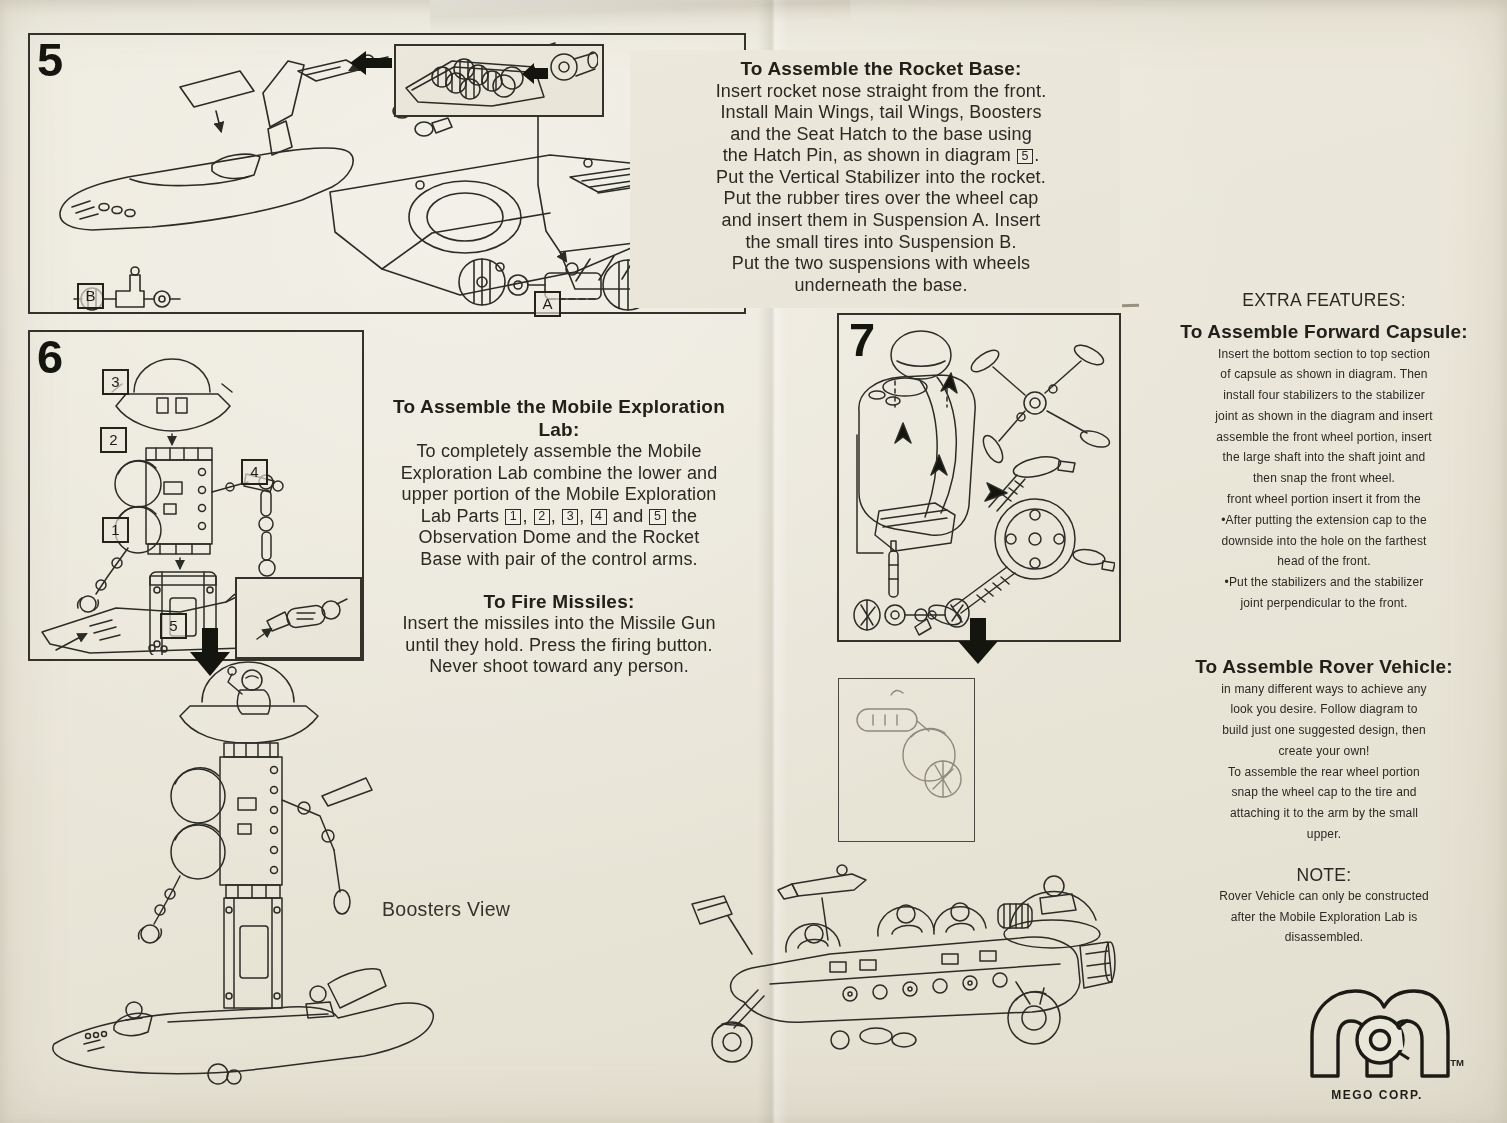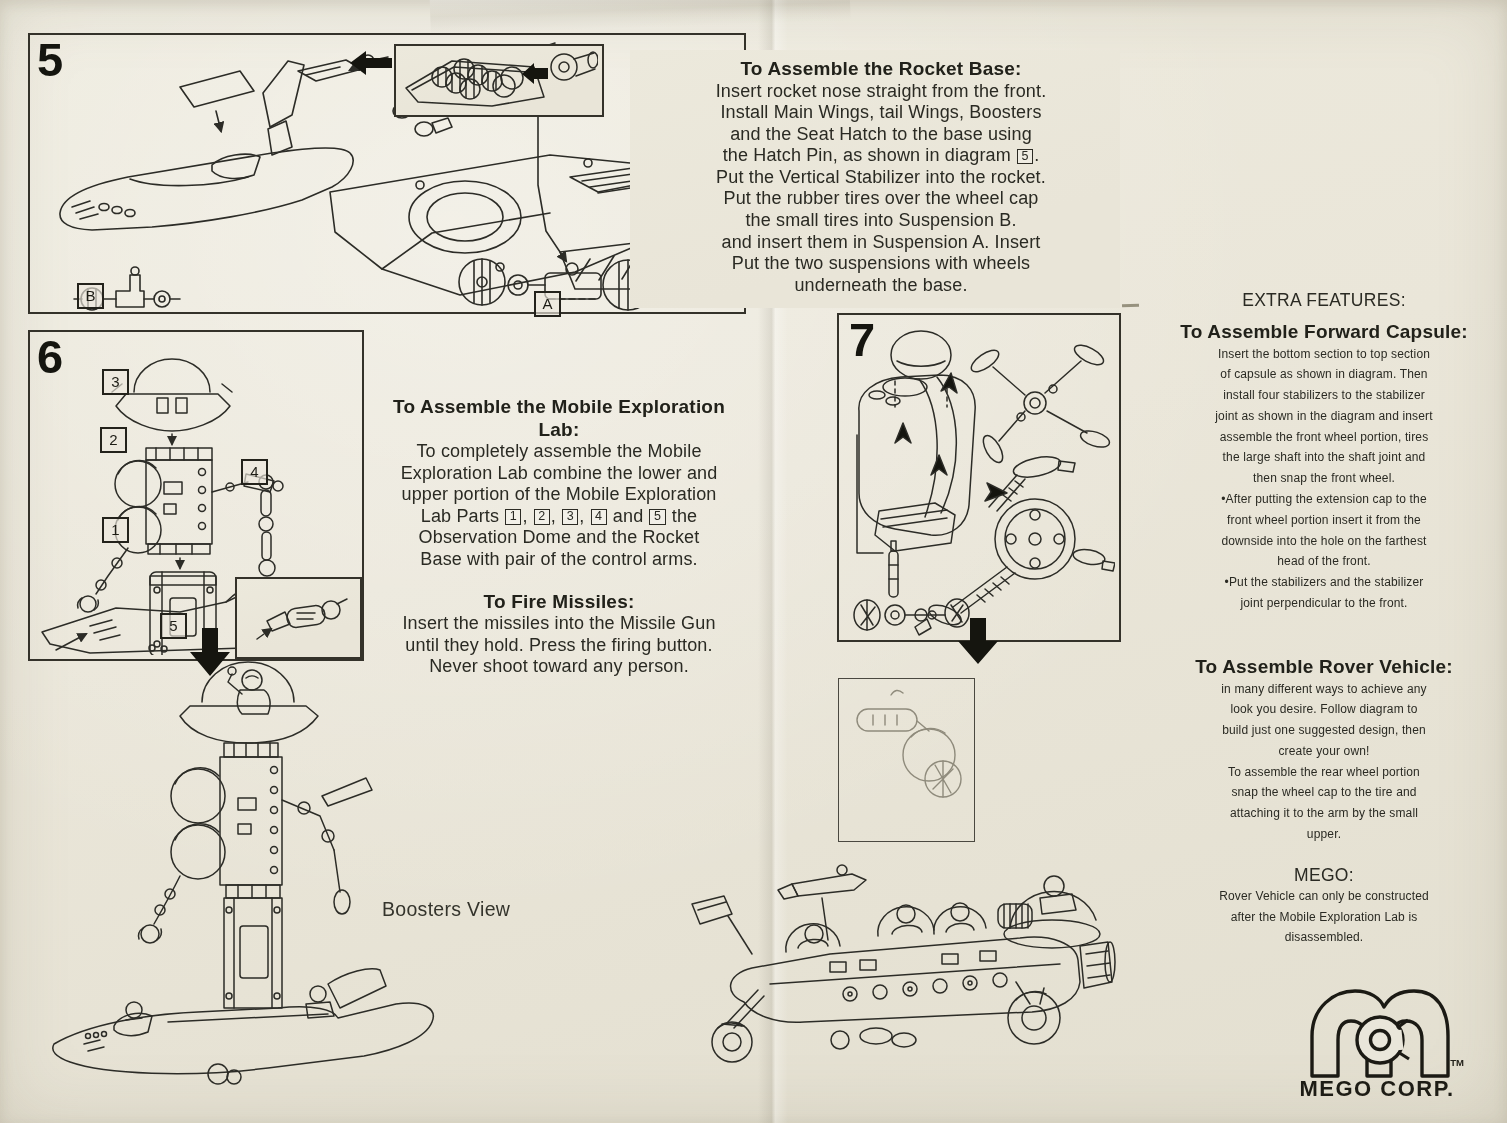--- a/index.html
+++ b/index.html
@@ -180,8 +180,8 @@
         <div class="tline">the Hatch Pin, as shown in diagram <span class="pbox">5</span>.</div>
         <div class="tline">Put the Vertical Stabilizer into the rocket.</div>
         <div class="tline">Put the rubber tires over the wheel cap</div>
+        <div class="tline">and insert them in Suspension A. Insert</div>
         <div class="tline">the small tires into Suspension B.</div>
-        <div class="tline">and insert them in Suspension A. Insert</div>
         <div class="tline">Put the two suspensions with wheels</div>
         <div class="tline">underneath the base.</div>
       </div>

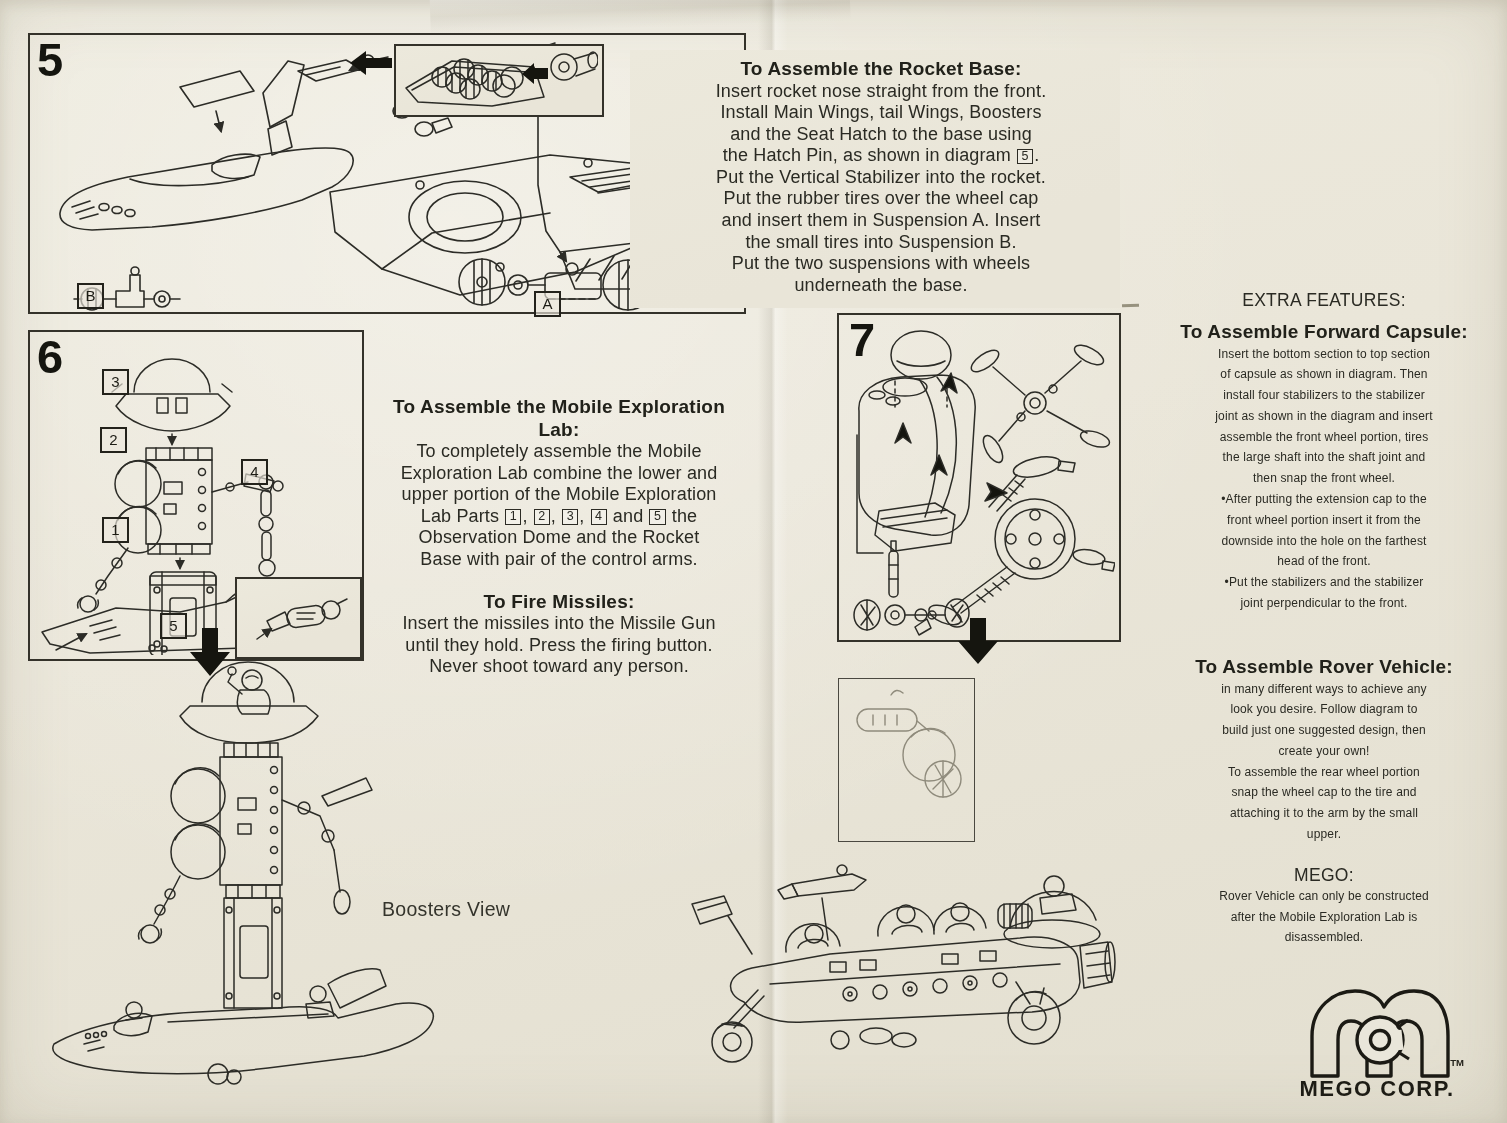--- a/index.html
+++ b/index.html
@@ -406,7 +406,7 @@
         <div class="tline">of capsule as shown in diagram. Then</div>
         <div class="tline">install four stabilizers to the stabilizer</div>
         <div class="tline">joint as shown in the diagram and insert</div>
-        <div class="tline">assemble the front wheel portion, tires</div>
+        <div class="tline">assemble the front wheel portion, insert</div>
         <div class="tline">the large shaft into the shaft joint and</div>
         <div class="tline">then snap the front wheel.</div>
         <div class="tline">•After putting the extension cap to the</div>

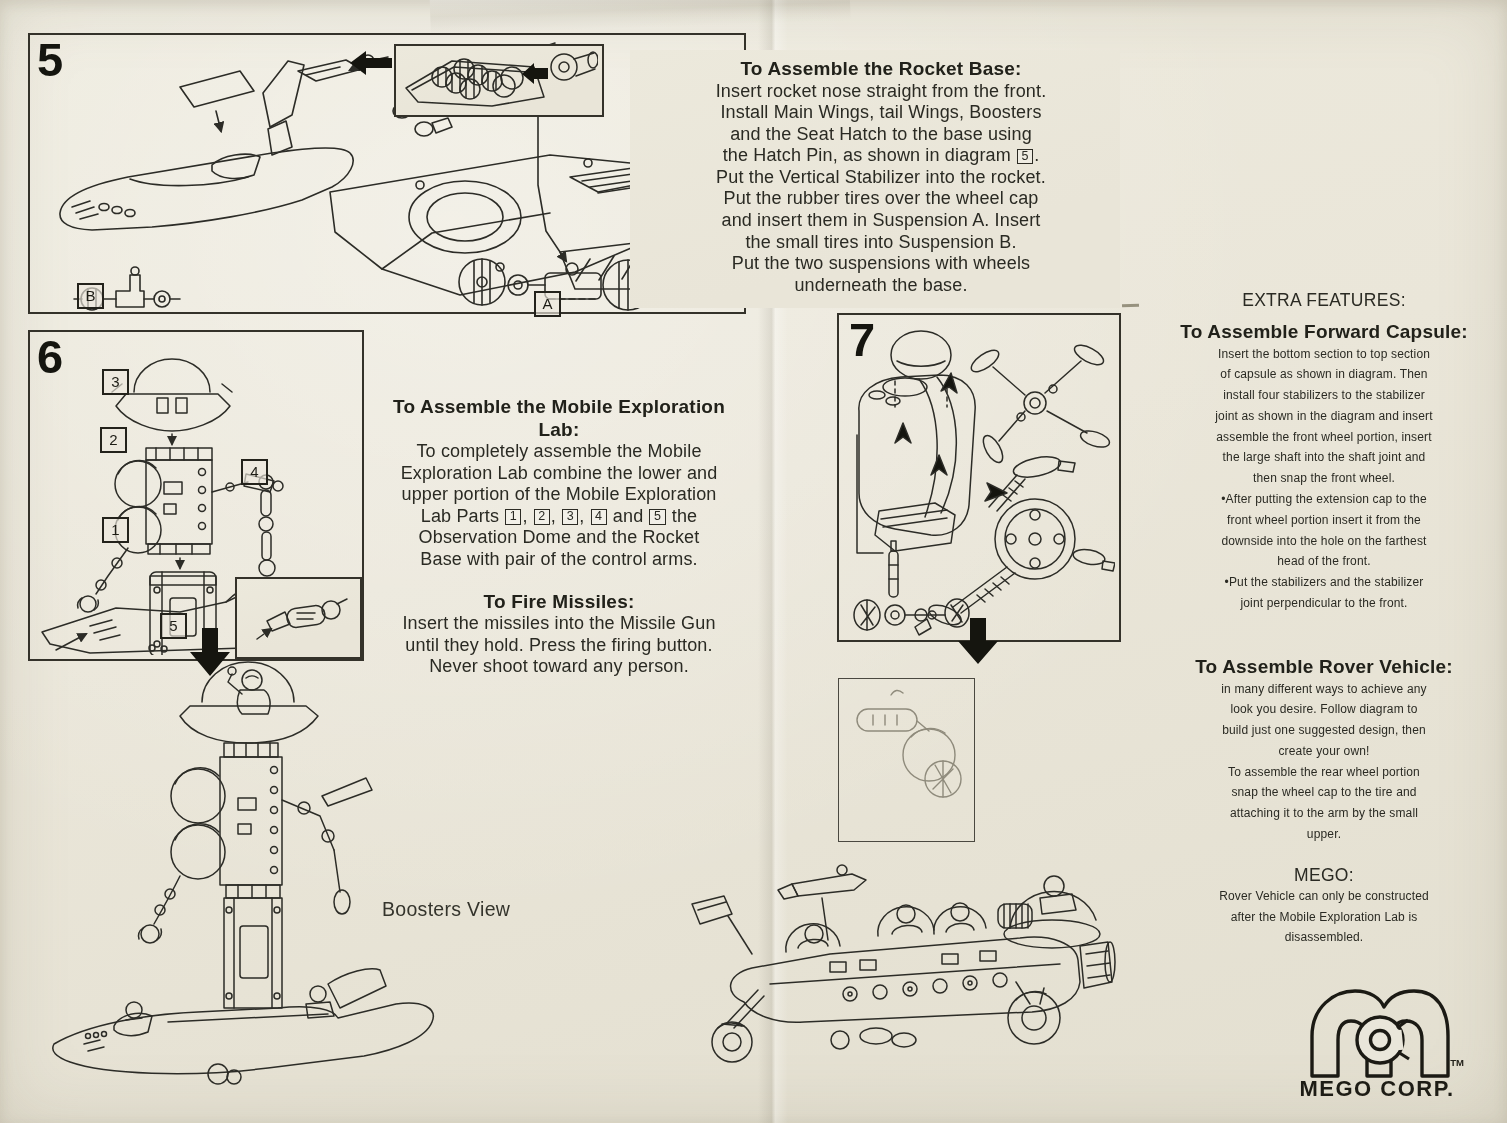--- a/index.html
+++ b/index.html
@@ -409,8 +409,8 @@
         <div class="tline">assemble the front wheel portion, insert</div>
         <div class="tline">the large shaft into the shaft joint and</div>
         <div class="tline">then snap the front wheel.</div>
+        <div class="tline">front wheel portion insert it from the</div>
         <div class="tline">•After putting the extension cap to the</div>
-        <div class="tline">front wheel portion insert it from the</div>
         <div class="tline">downside into the hole on the farthest</div>
         <div class="tline">head of the front.</div>
         <div class="tline">•Put the stabilizers and the stabilizer</div>

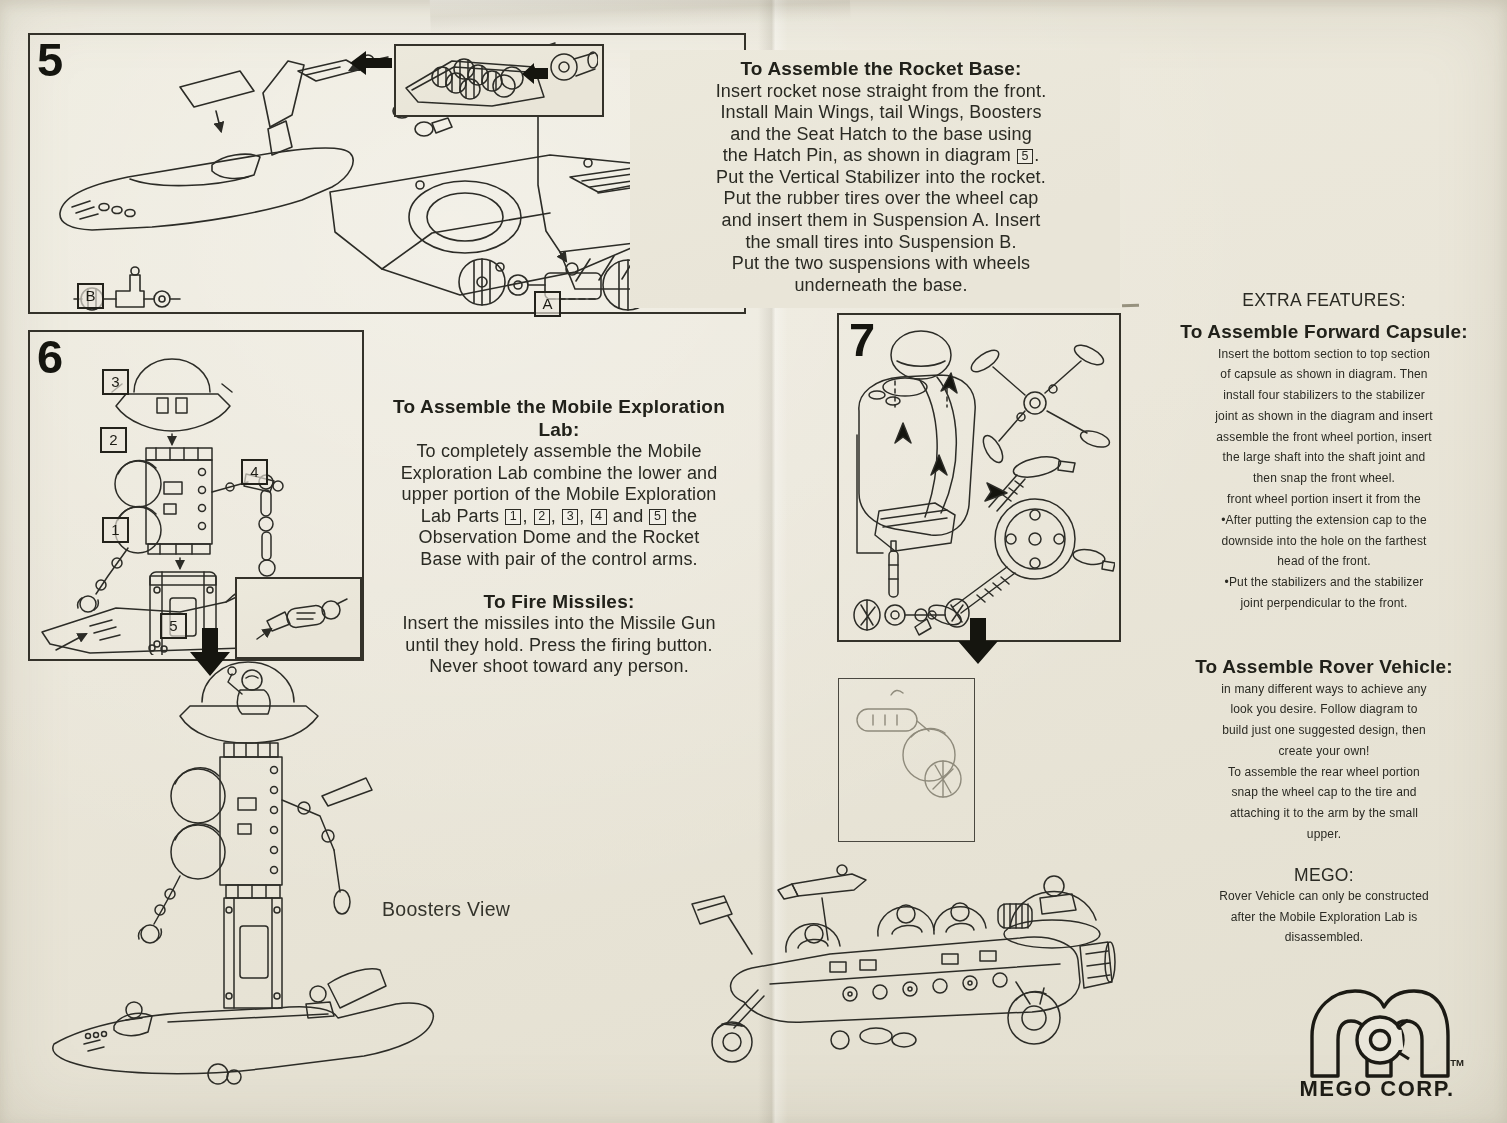--- a/index.html
+++ b/index.html
@@ -431,7 +431,7 @@
         <div class="tline">upper.</div>
       </div>
     <div class="gap20"></div>
-    <div class="label">MEGO:</div>
+    <div class="label">NOTE:</div>
     <div>
         <div class="tline">Rover Vehicle can only be constructed</div>
         <div class="tline">after the Mobile Exploration Lab is</div>

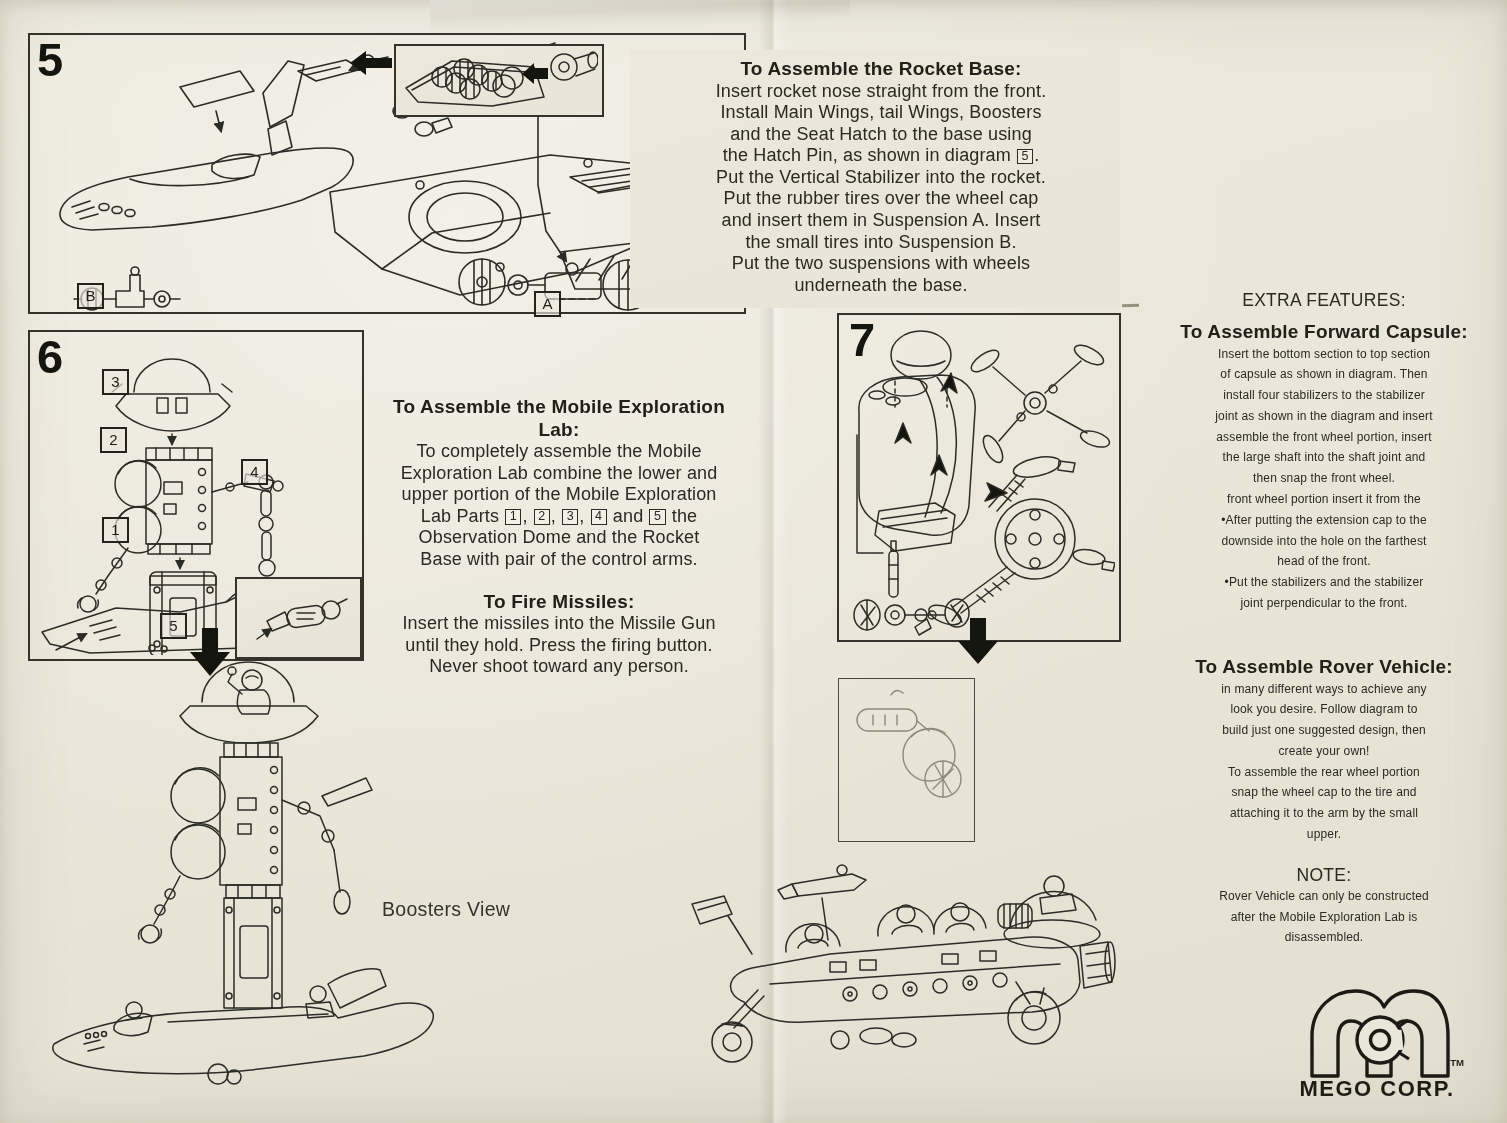--- a/index.html
+++ b/index.html
@@ -36,7 +36,7 @@
   #assembled-label{position:absolute;left:382px;top:898px;font-size:19.5px;letter-spacing:.3px;color:#34342c;}
   #logo-wrap{position:absolute;left:1294px;top:980px;width:176px;height:122px;}
   #logo-tm{position:absolute;right:6px;bottom:34px;font-size:9.5px;font-weight:700;color:#23221b;margin-top:16px;}
-  #logo-word{position:absolute;left:0;bottom:0;width:166px;text-align:center;font-size:22px;
+  #logo-word{position:absolute;left:0;bottom:0;width:166px;text-align:center;font-size:12px;
     font-weight:700;letter-spacing:1.5px;color:#1d1c15;}
 </style>
 </head>

